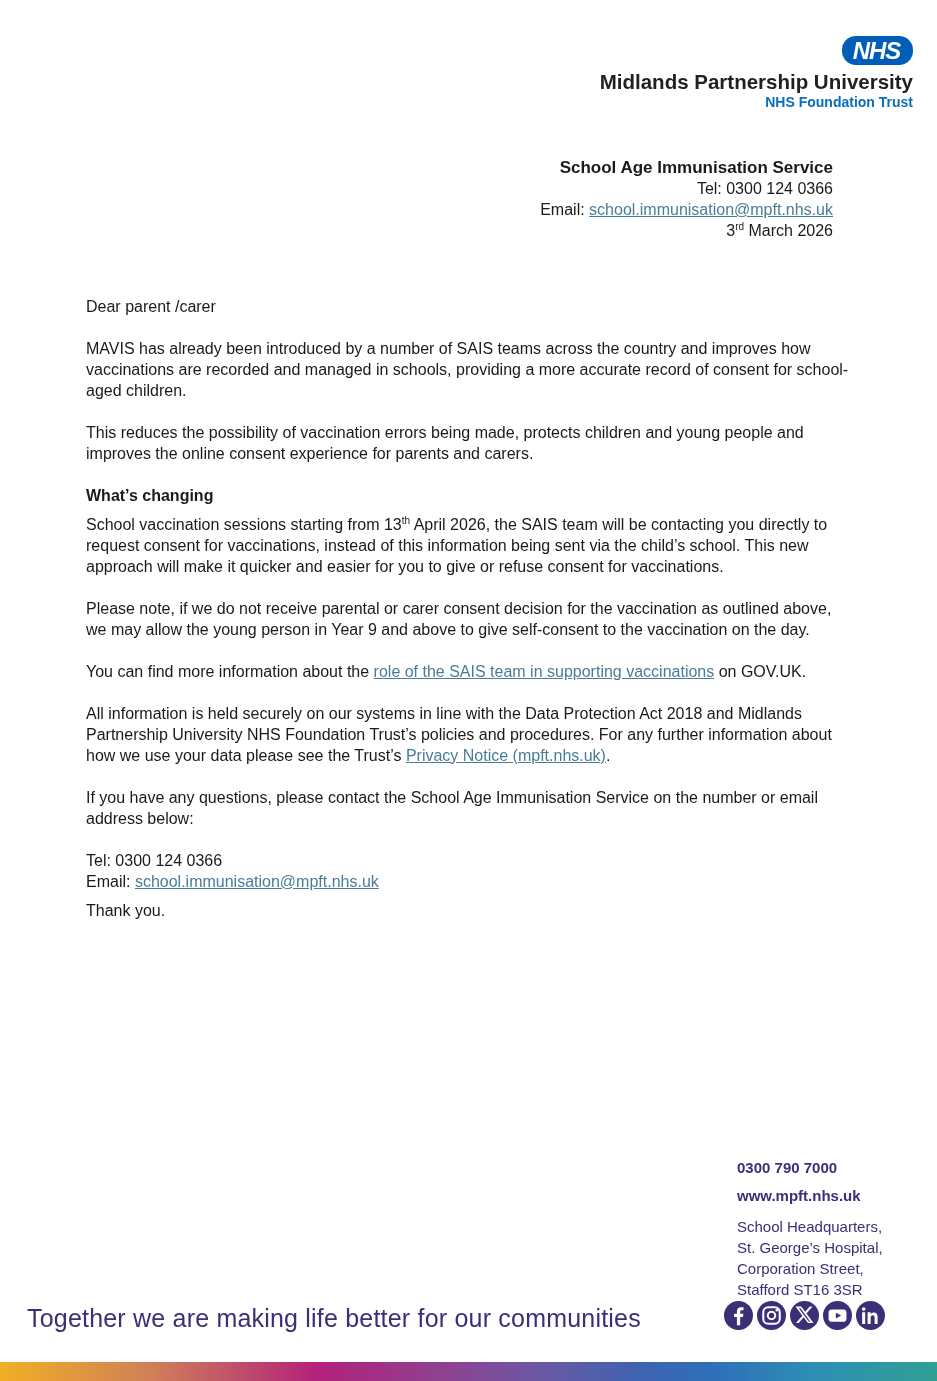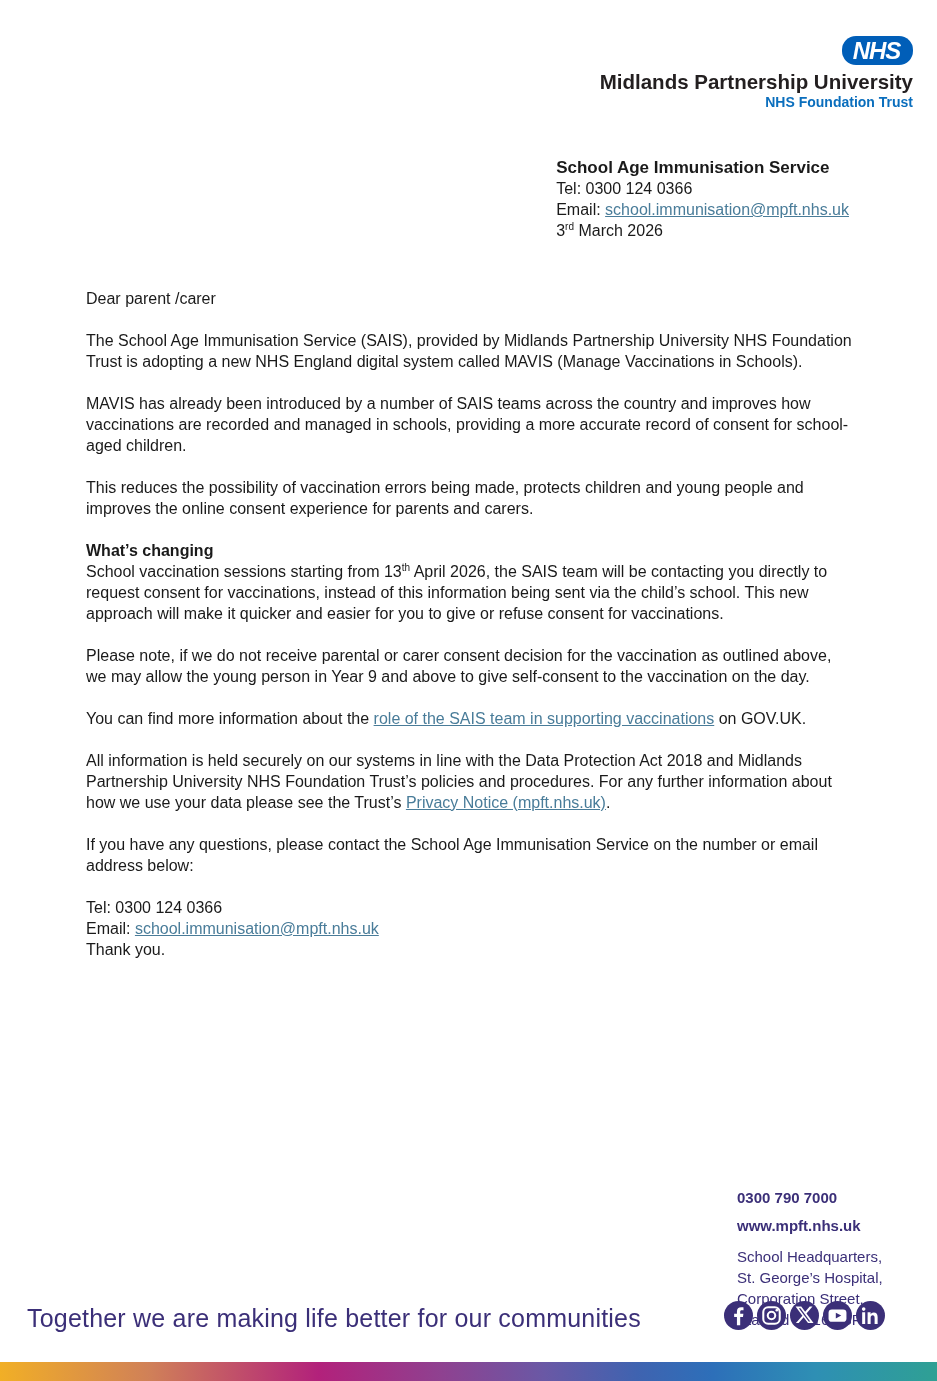--- a/index.html
+++ b/index.html
@@ -25,7 +25,7 @@
 
   
   .header-contact{
-    position:absolute;top:157px;right:88px;text-align:left;
+    position:absolute;top:157px;right:104px;text-align:right;
     font-size:16px;line-height:21px;
   }
   .header-contact .title{font-weight:bold;font-size:17px;}

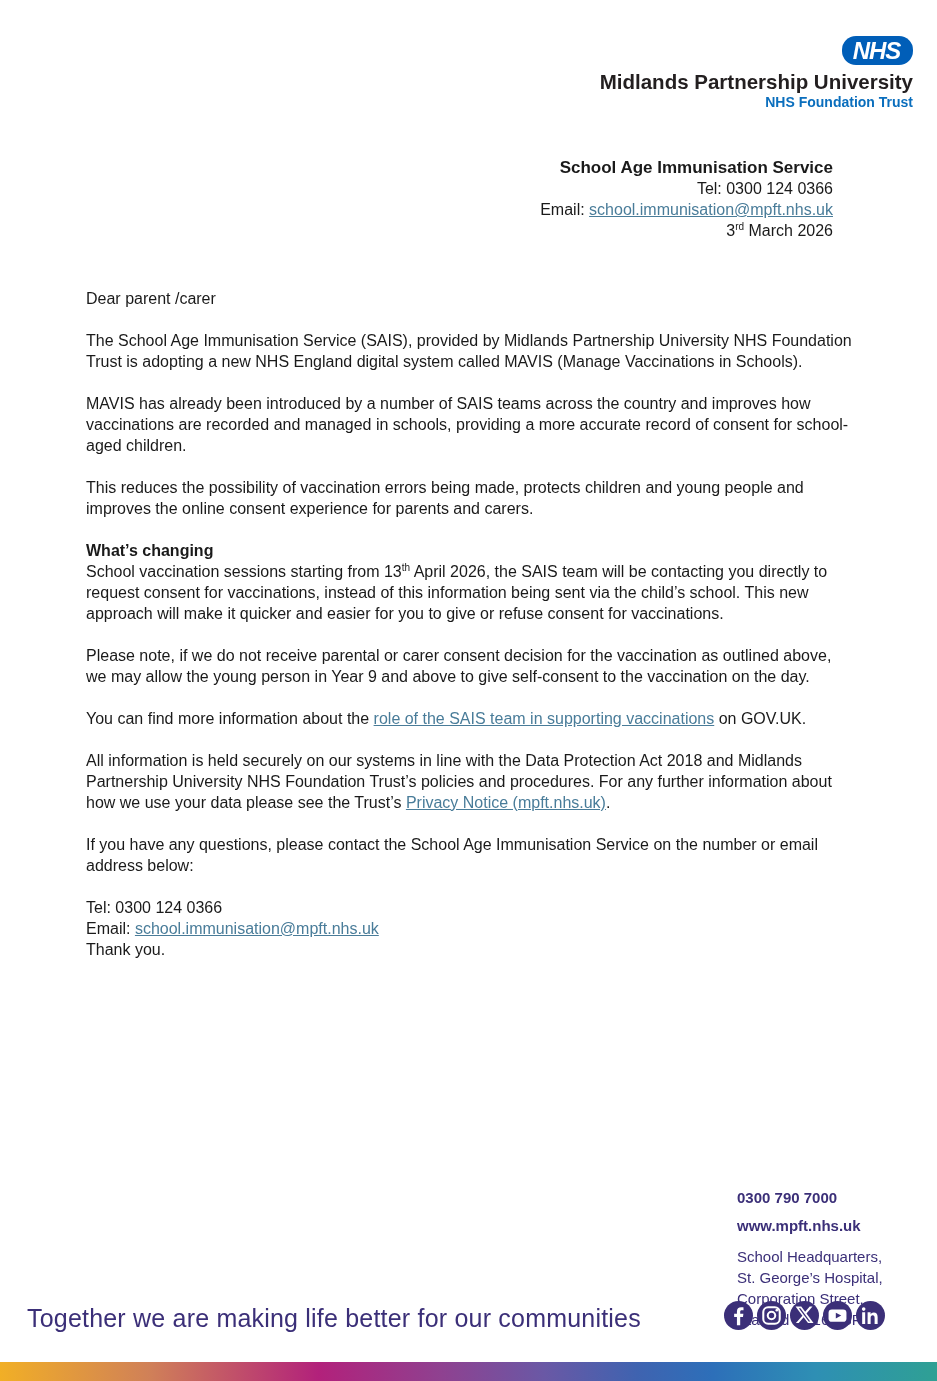--- a/index.html
+++ b/index.html
@@ -39,7 +39,7 @@
     position:absolute;top:288px;left:86px;width:768px;
     font-size:16px;line-height:21px;
   }
-  .letter p{margin:0 0 21px 0;}
+  .letter p{margin:8px 0 21px 0;}
   .letter .heading{font-weight:bold;}
   .letter .no-gap{margin-bottom:0;}
 

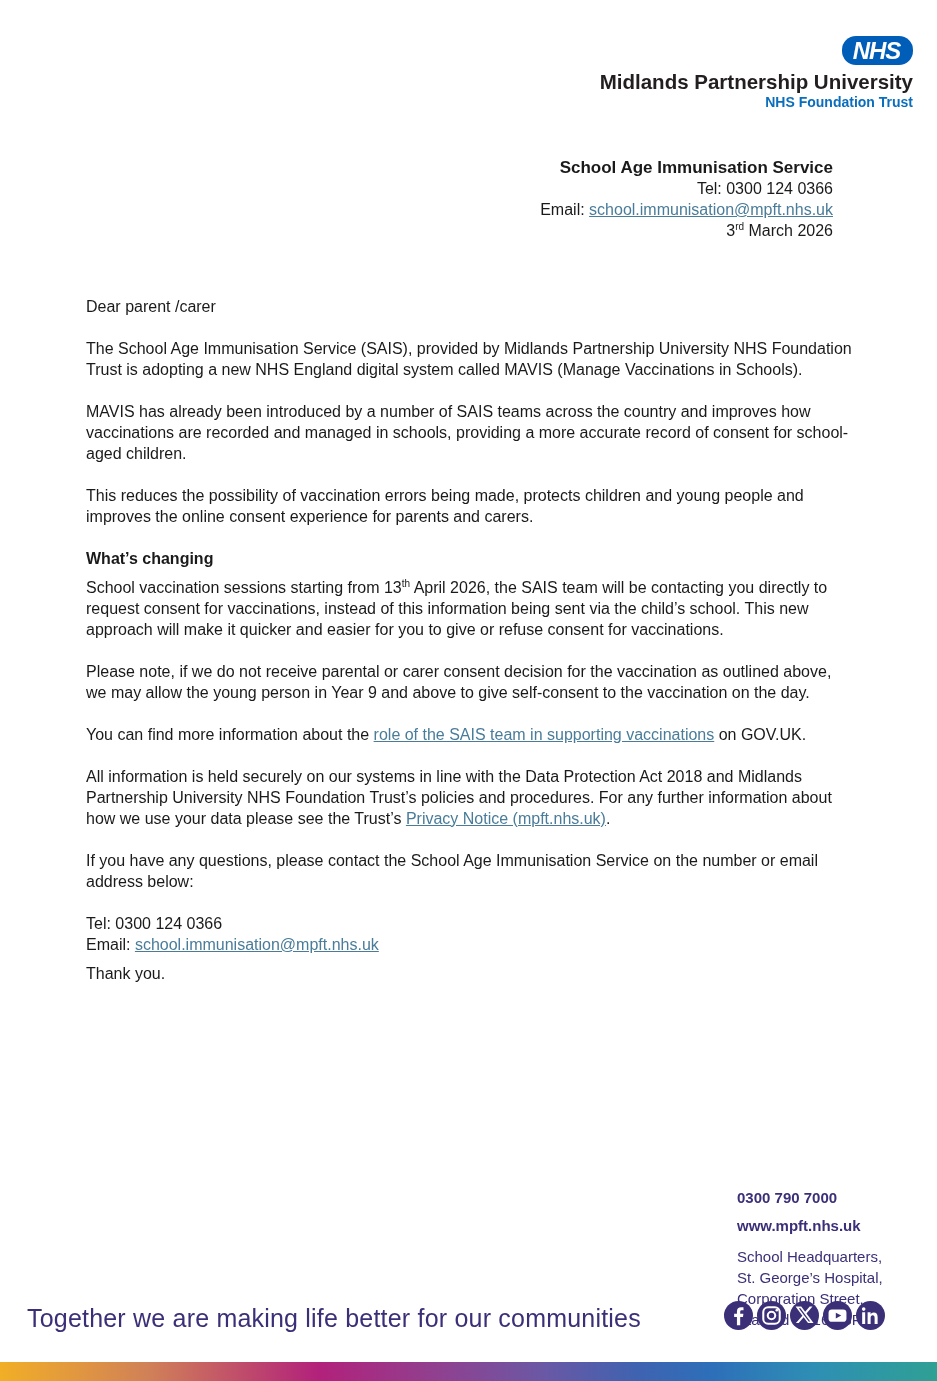--- a/index.html
+++ b/index.html
@@ -97,7 +97,6 @@
 
   <div class="letter">
     <p>Dear parent /carer</p>
-    <p>The School Age Immunisation Service (SAIS), provided by Midlands Partnership University NHS Foundation Trust is adopting a new NHS England digital system called MAVIS (Manage Vaccinations in Schools).</p>
     <p>MAVIS has already been introduced by a number of SAIS teams across the country and improves how vaccinations are recorded and managed in schools, providing a more accurate record of consent for school-aged children.</p>
     <p>This reduces the possibility of vaccination errors being made, protects children and young people and improves the online consent experience for parents and carers.</p>
 

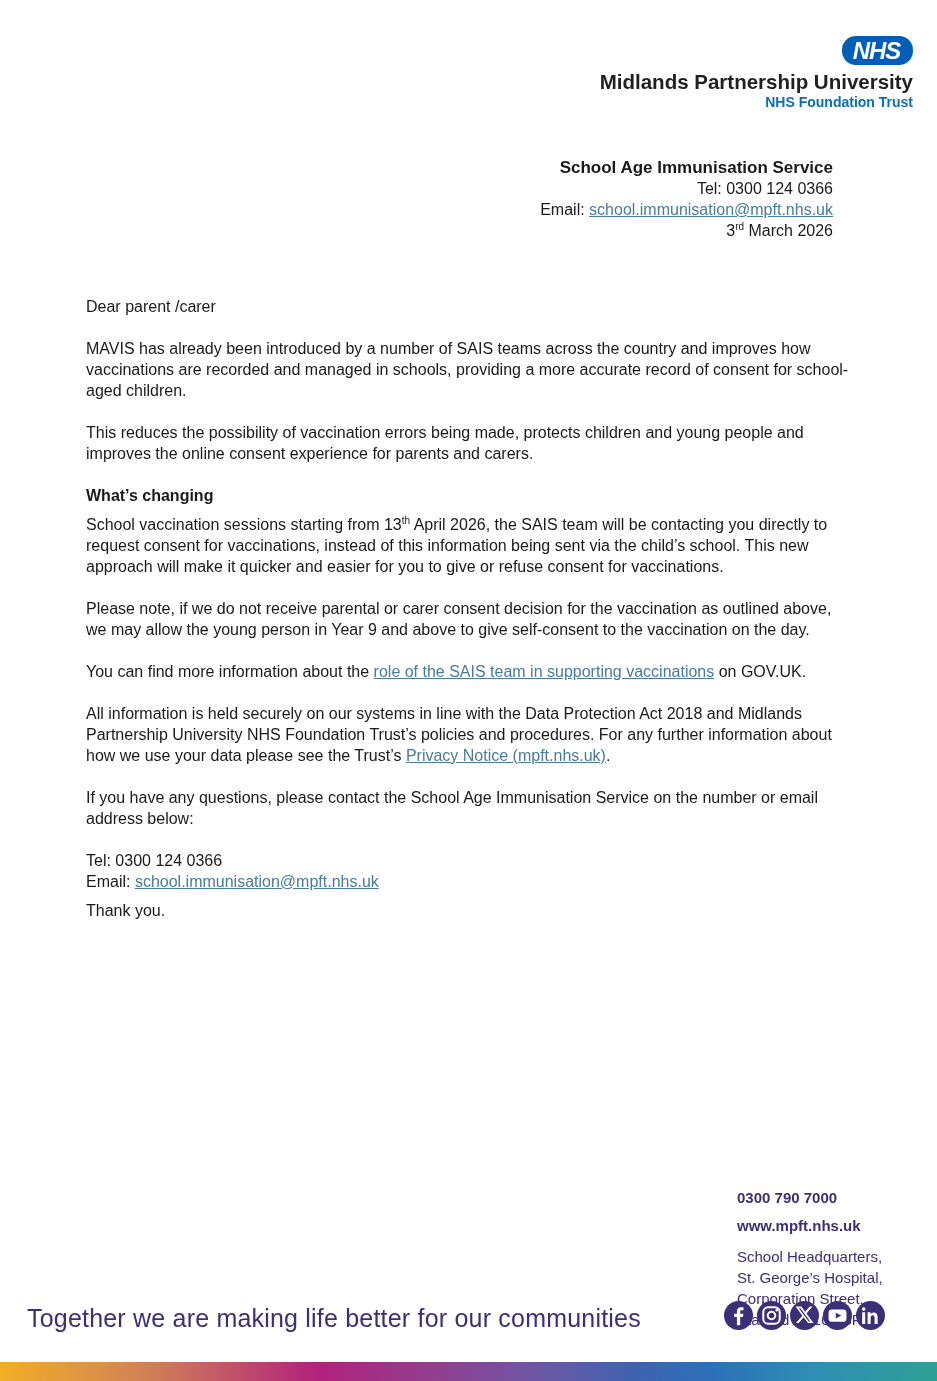--- a/index.html
+++ b/index.html
@@ -45,7 +45,7 @@
 
   
   .footer-info{
-    position:absolute;left:737px;top:1188px;
+    position:absolute;left:737px;top:1158px;
     color:#3B2F78;font-size:15px;line-height:20px;
   }
   .footer-info .phone{font-weight:bold;margin-bottom:8px;}

